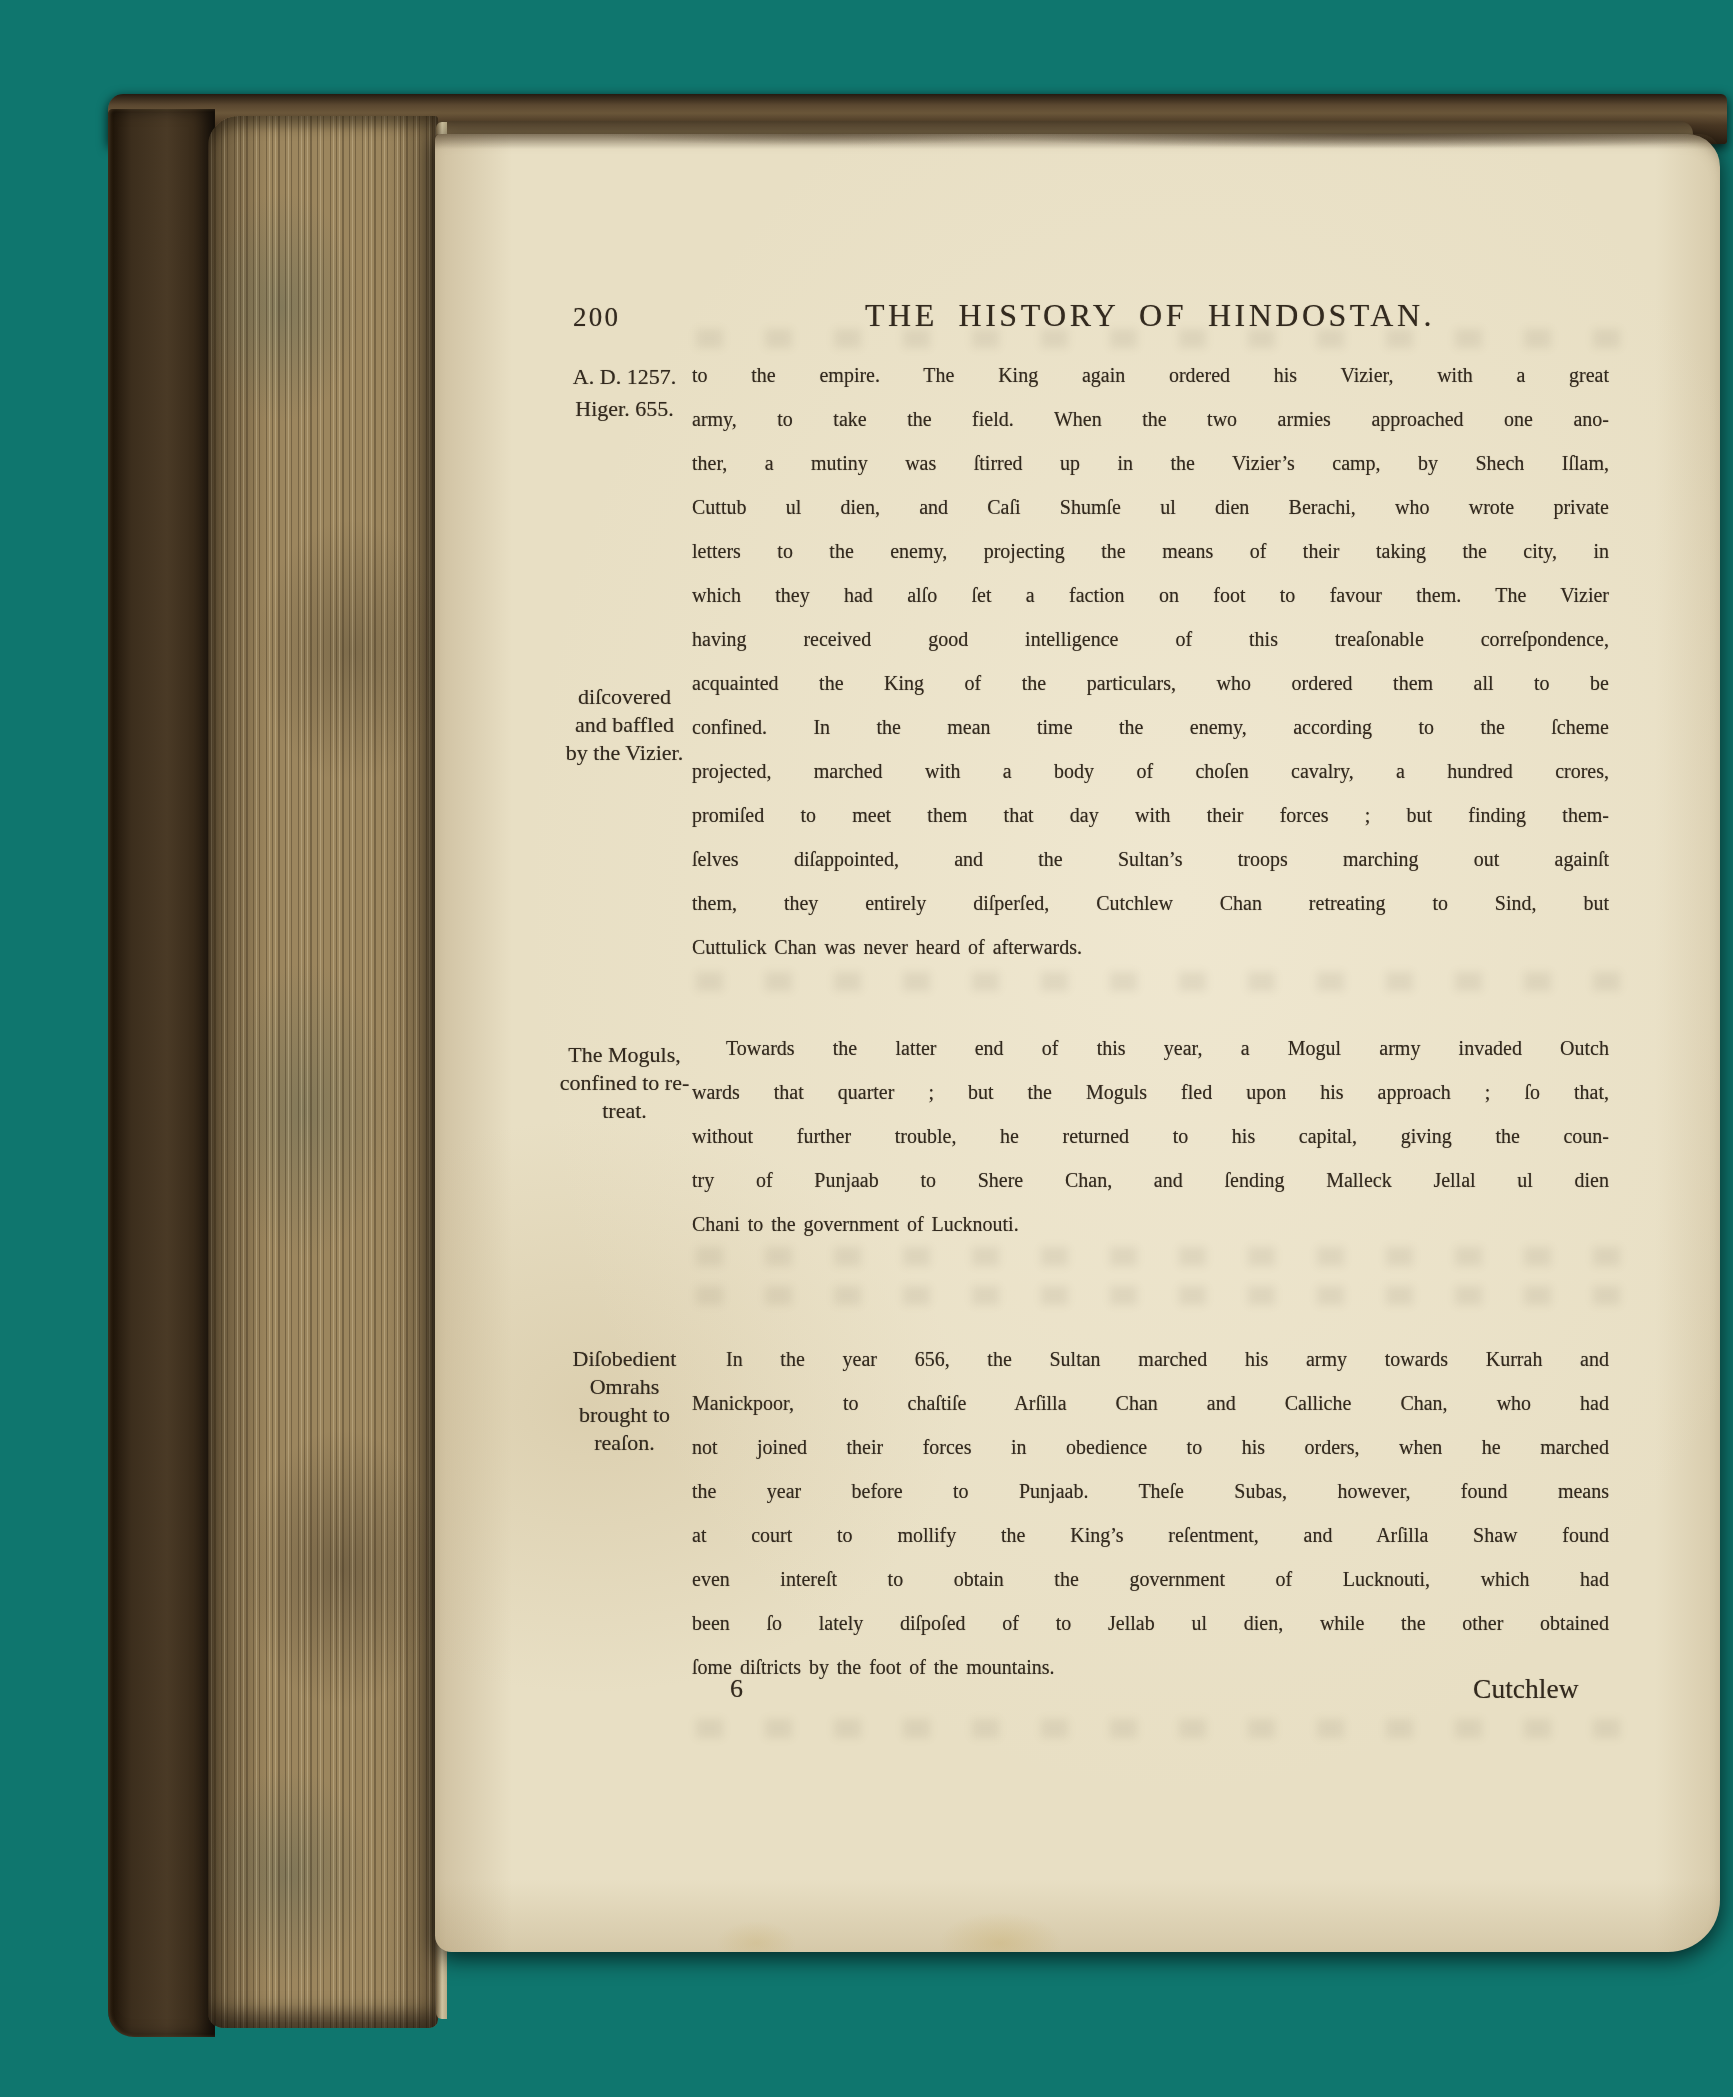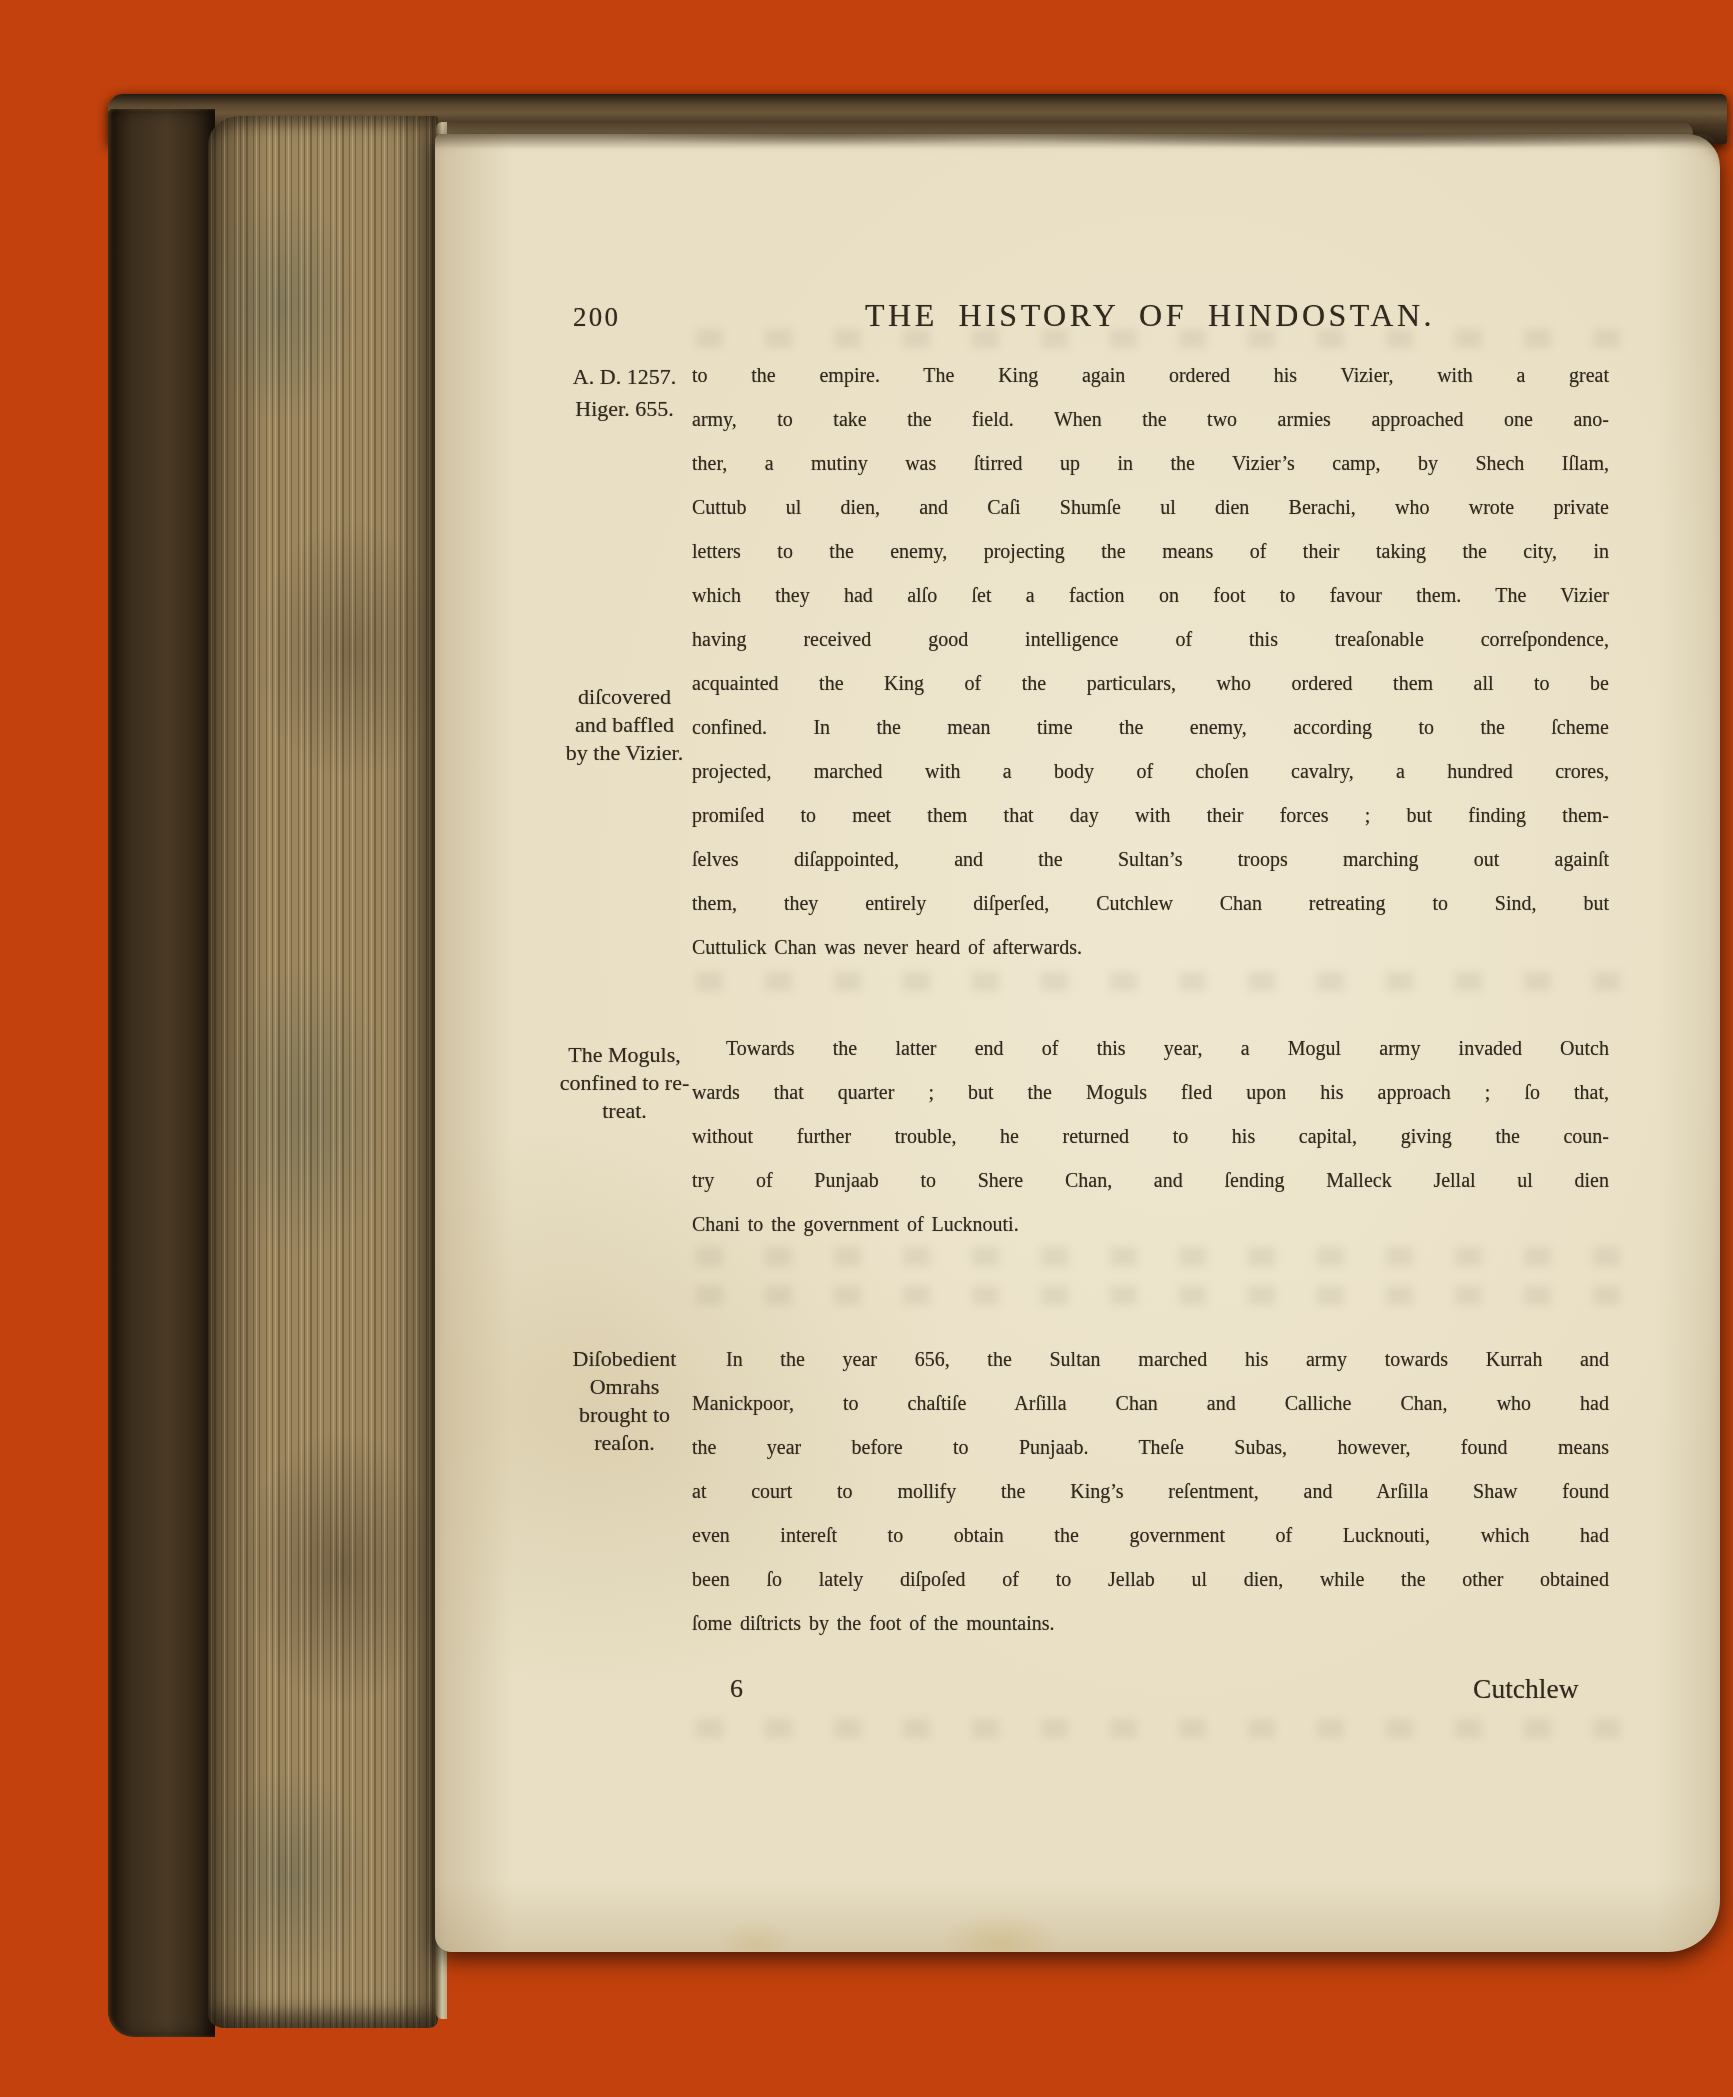--- a/index.html
+++ b/index.html
@@ -5,7 +5,7 @@
   html,body{margin:0;padding:0;background:#060402;}
   body{width:1734px;height:2097px;position:relative;overflow:hidden;
        font-family:"Liberation Serif","DejaVu Serif",serif;}
-  .scene{position:absolute;inset:0;background:#c2410c;}
+  .scene{position:absolute;inset:0;background:#0f766e;}
 
   
   .cover-top{position:absolute;left:108px;top:94px;width:1619px;height:50px;z-index:1;

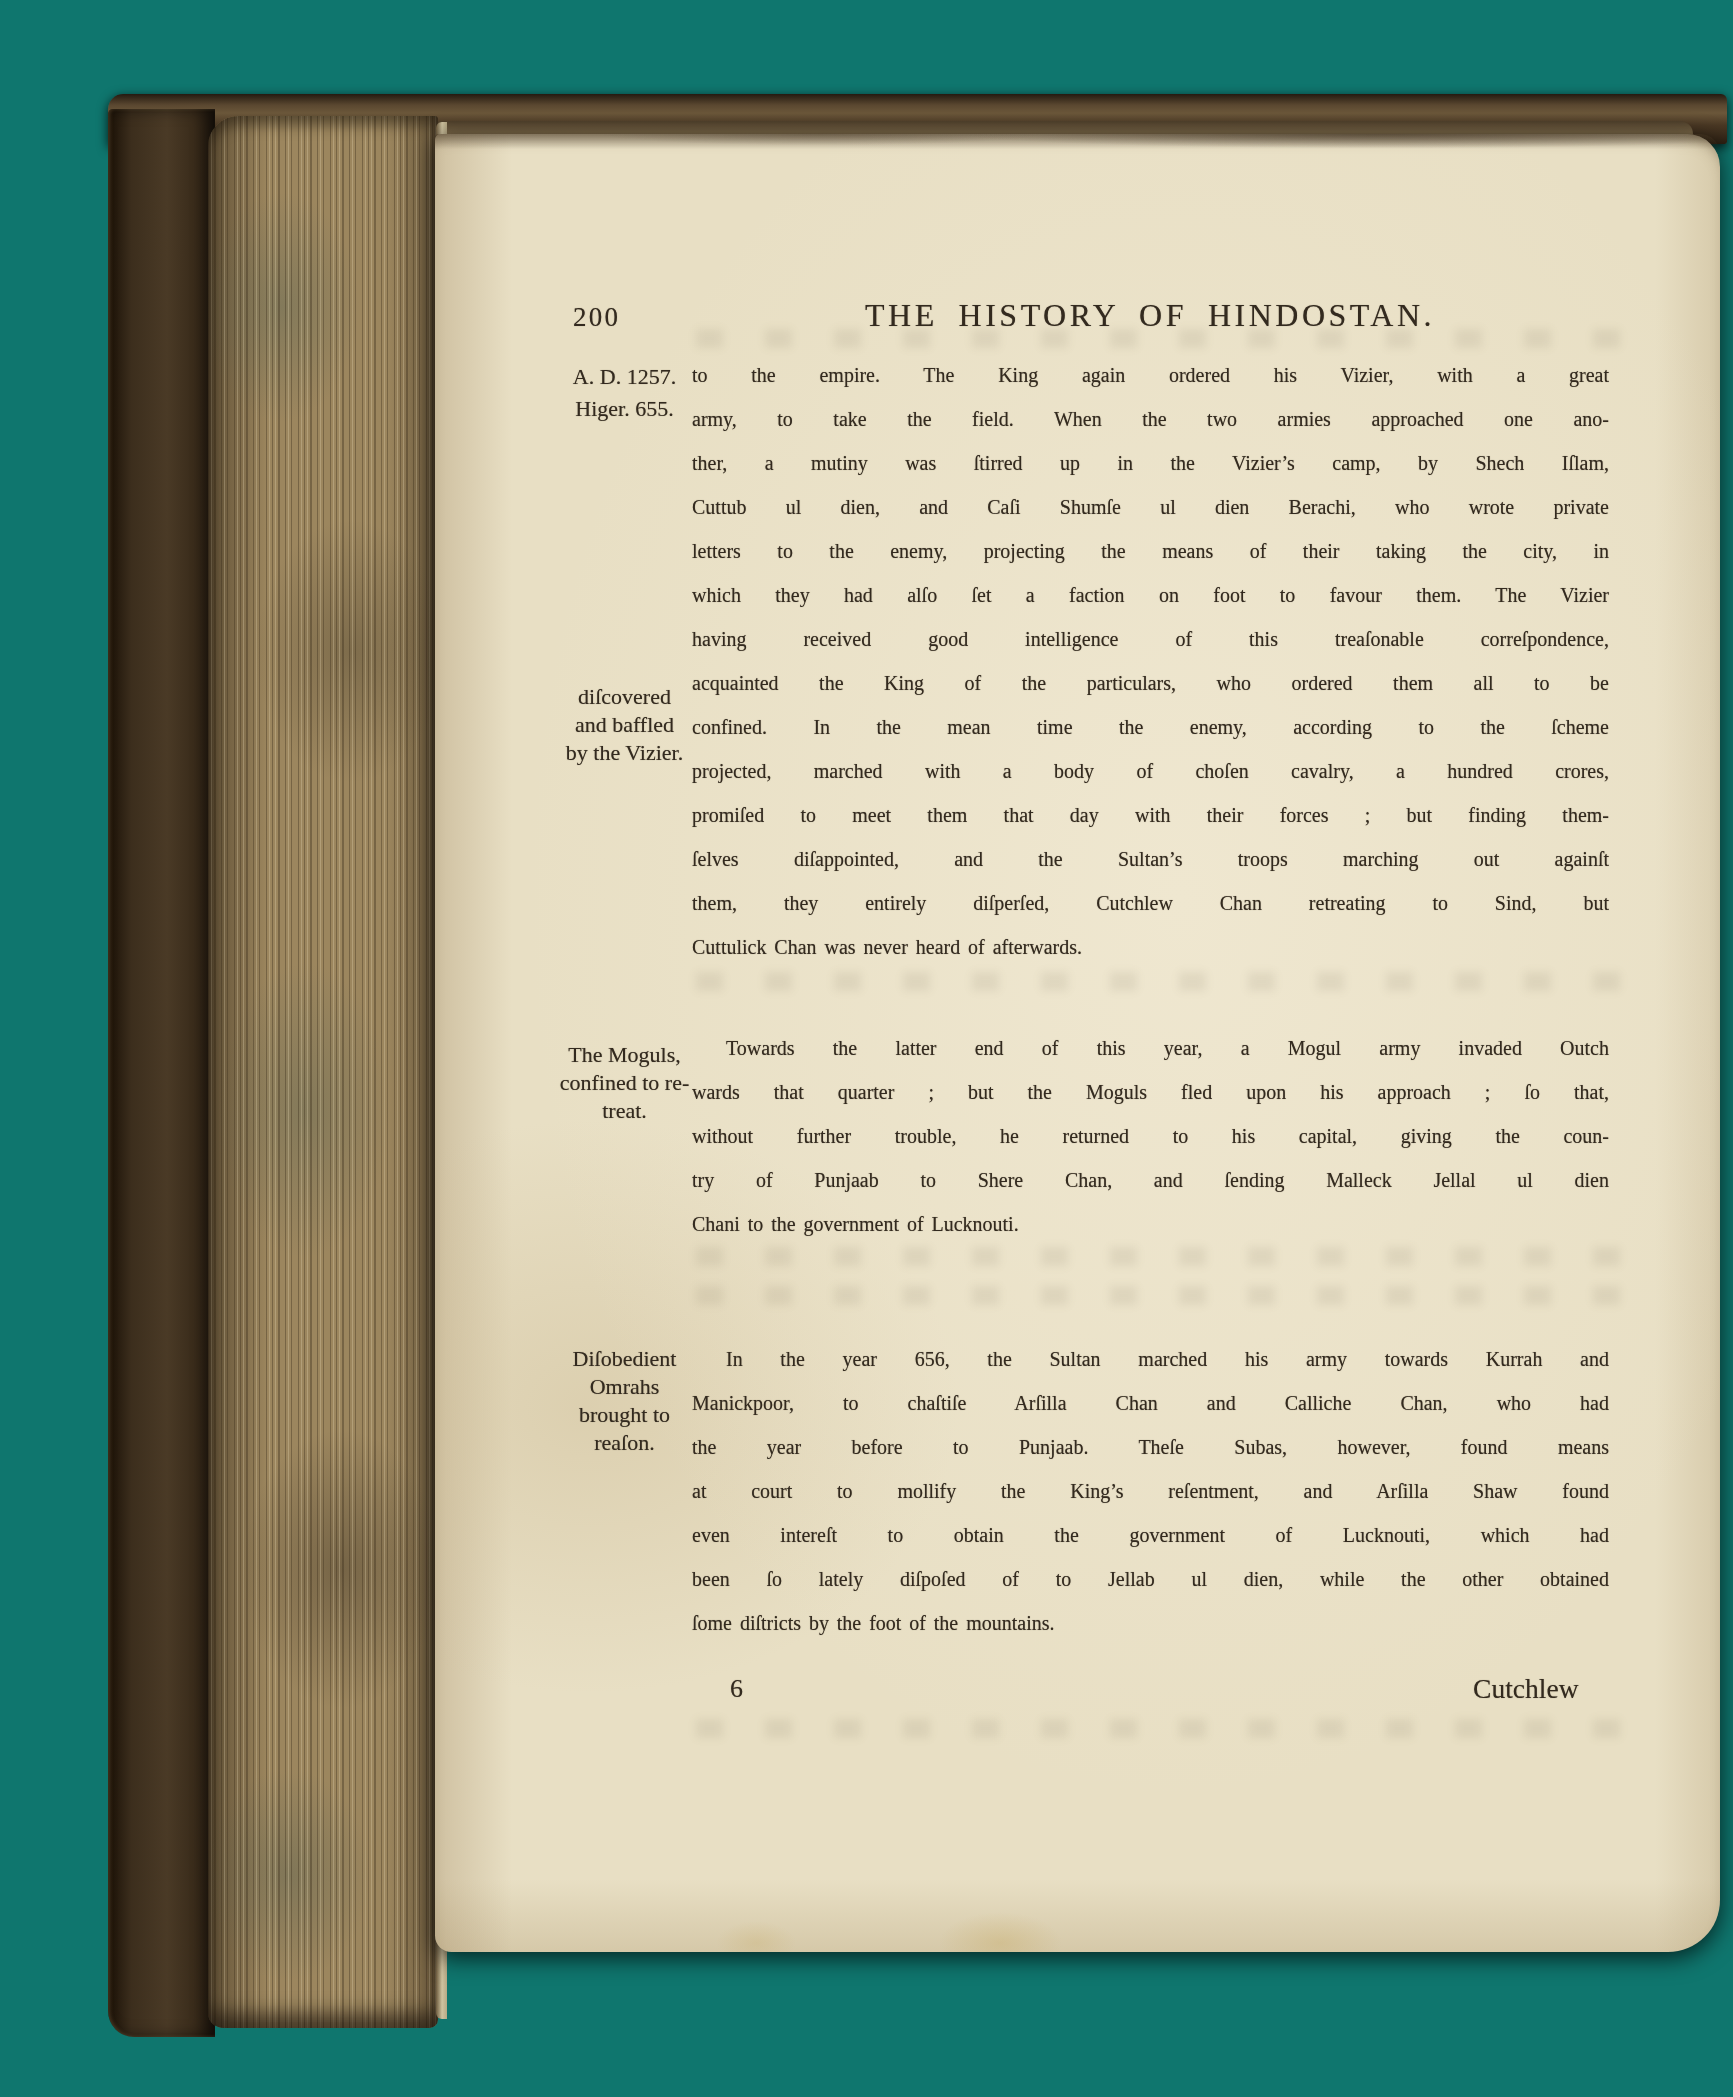--- a/index.html
+++ b/index.html
@@ -156,6 +156,7 @@
     <div class="textblock para-3 ink">
         <div class="line indent">In the year 656,  the Sultan marched his army towards Kurrah and</div>
         <div class="line">Manickpoor, to chaſtiſe Arſilla Chan and Calliche Chan,  who had</div>
+        <div class="line">not joined their forces in obedience to his orders,  when he marched</div>
         <div class="line">the year before to Punjaab.   Theſe Subas,  however,  found means</div>
         <div class="line">at court to mollify the King’s reſentment,  and Arſilla Shaw found</div>
         <div class="line">even intereſt to obtain the government of Lucknouti,  which had</div>

